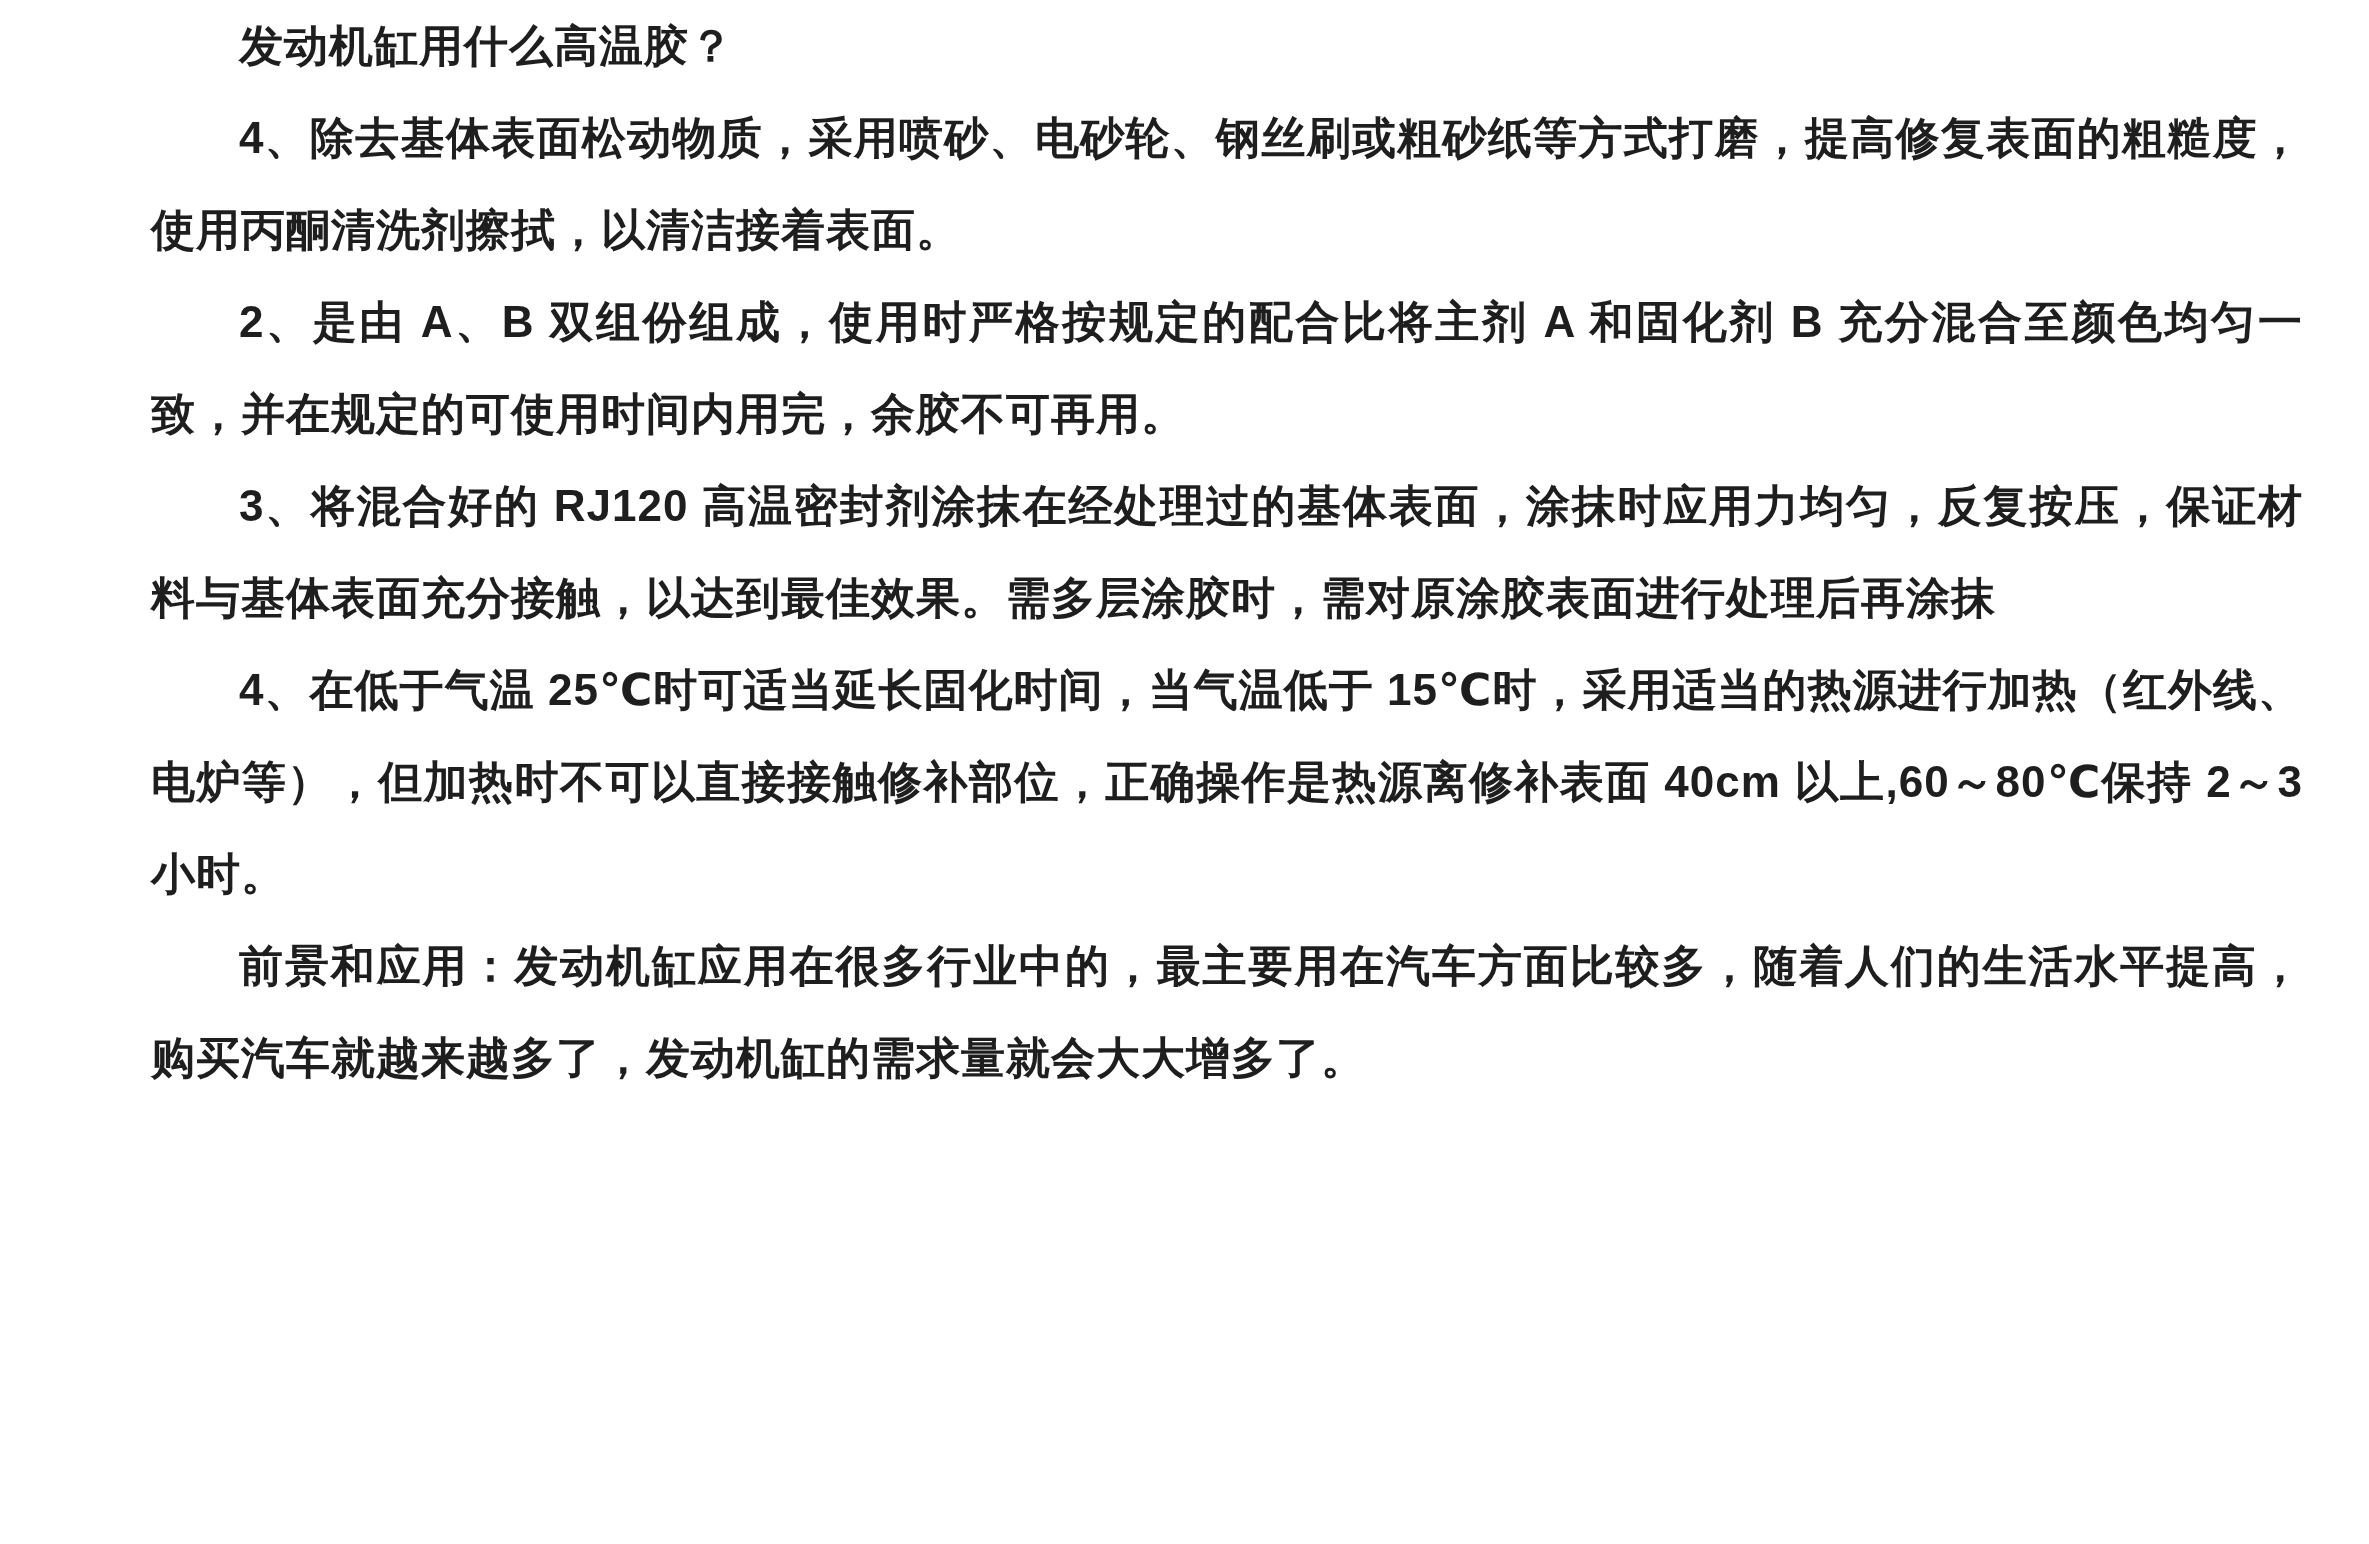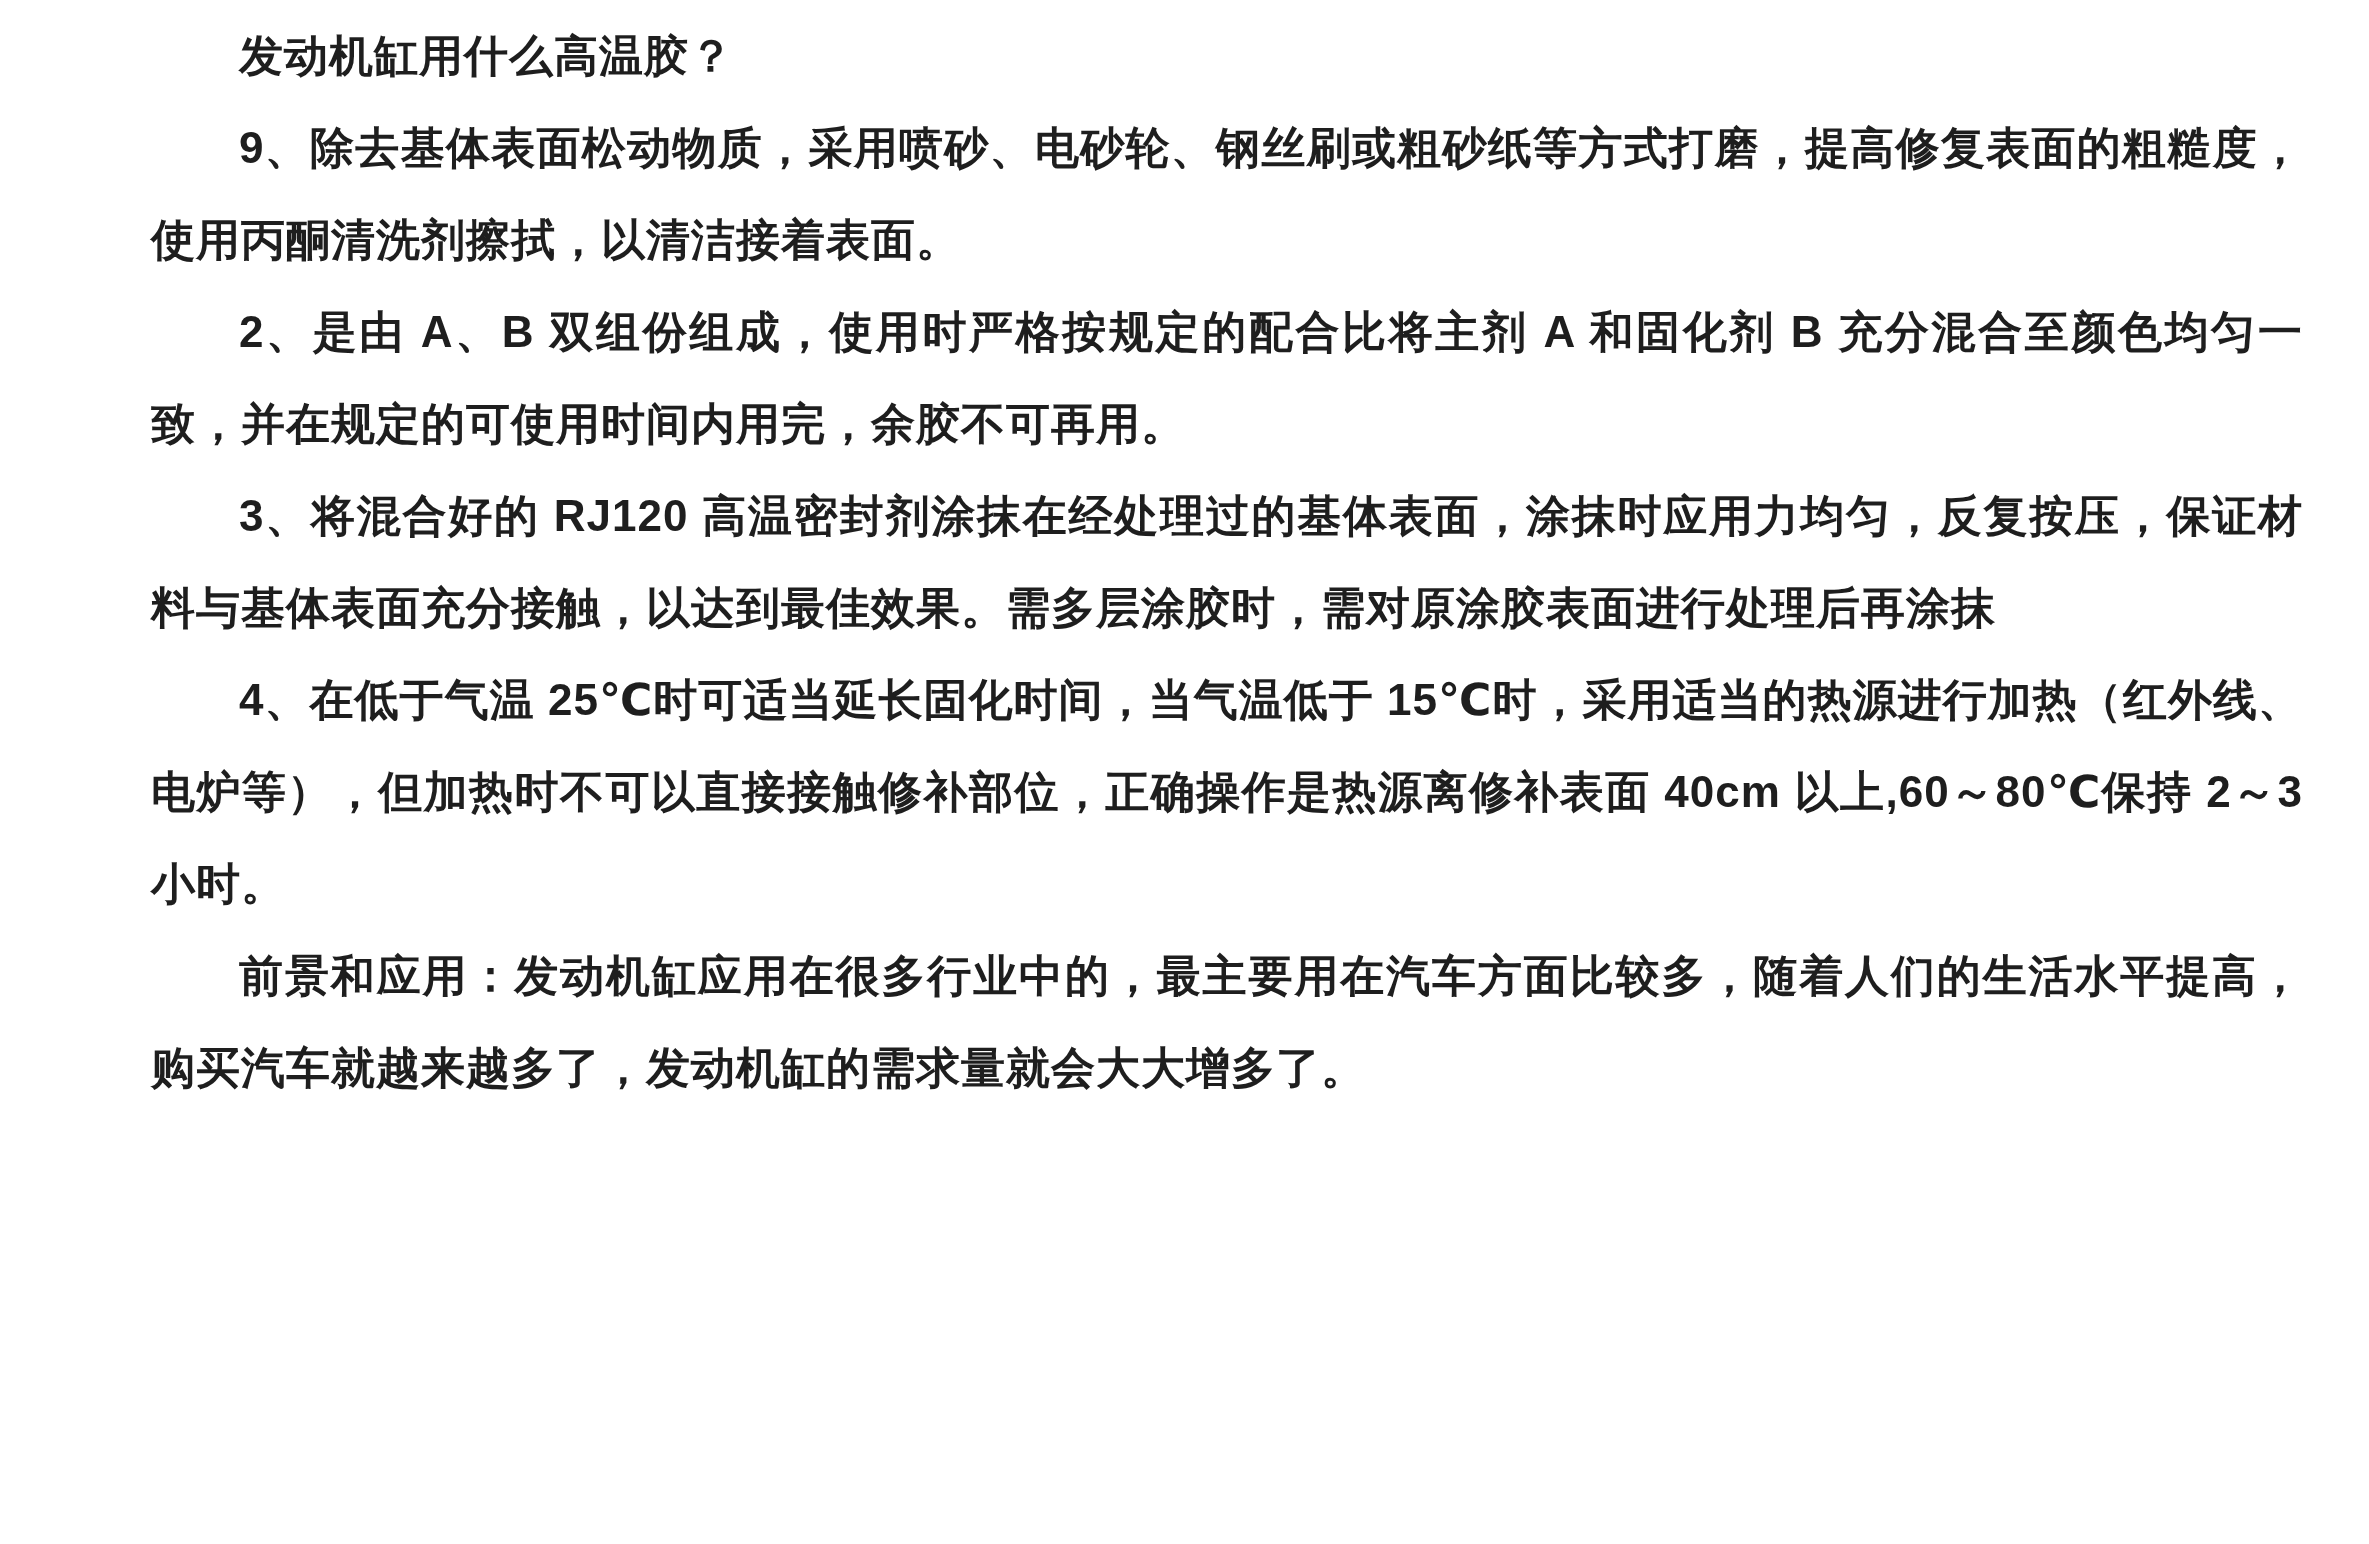--- a/index.html
+++ b/index.html
@@ -17,7 +17,7 @@
     box-sizing: border-box;
     width: 2370px;
     height: 1545px;
-    padding: 10px 67px 0 151px;
+    padding: 0 67px 0 151px;
     background: #ffffff;
   }
   .doc-page p {

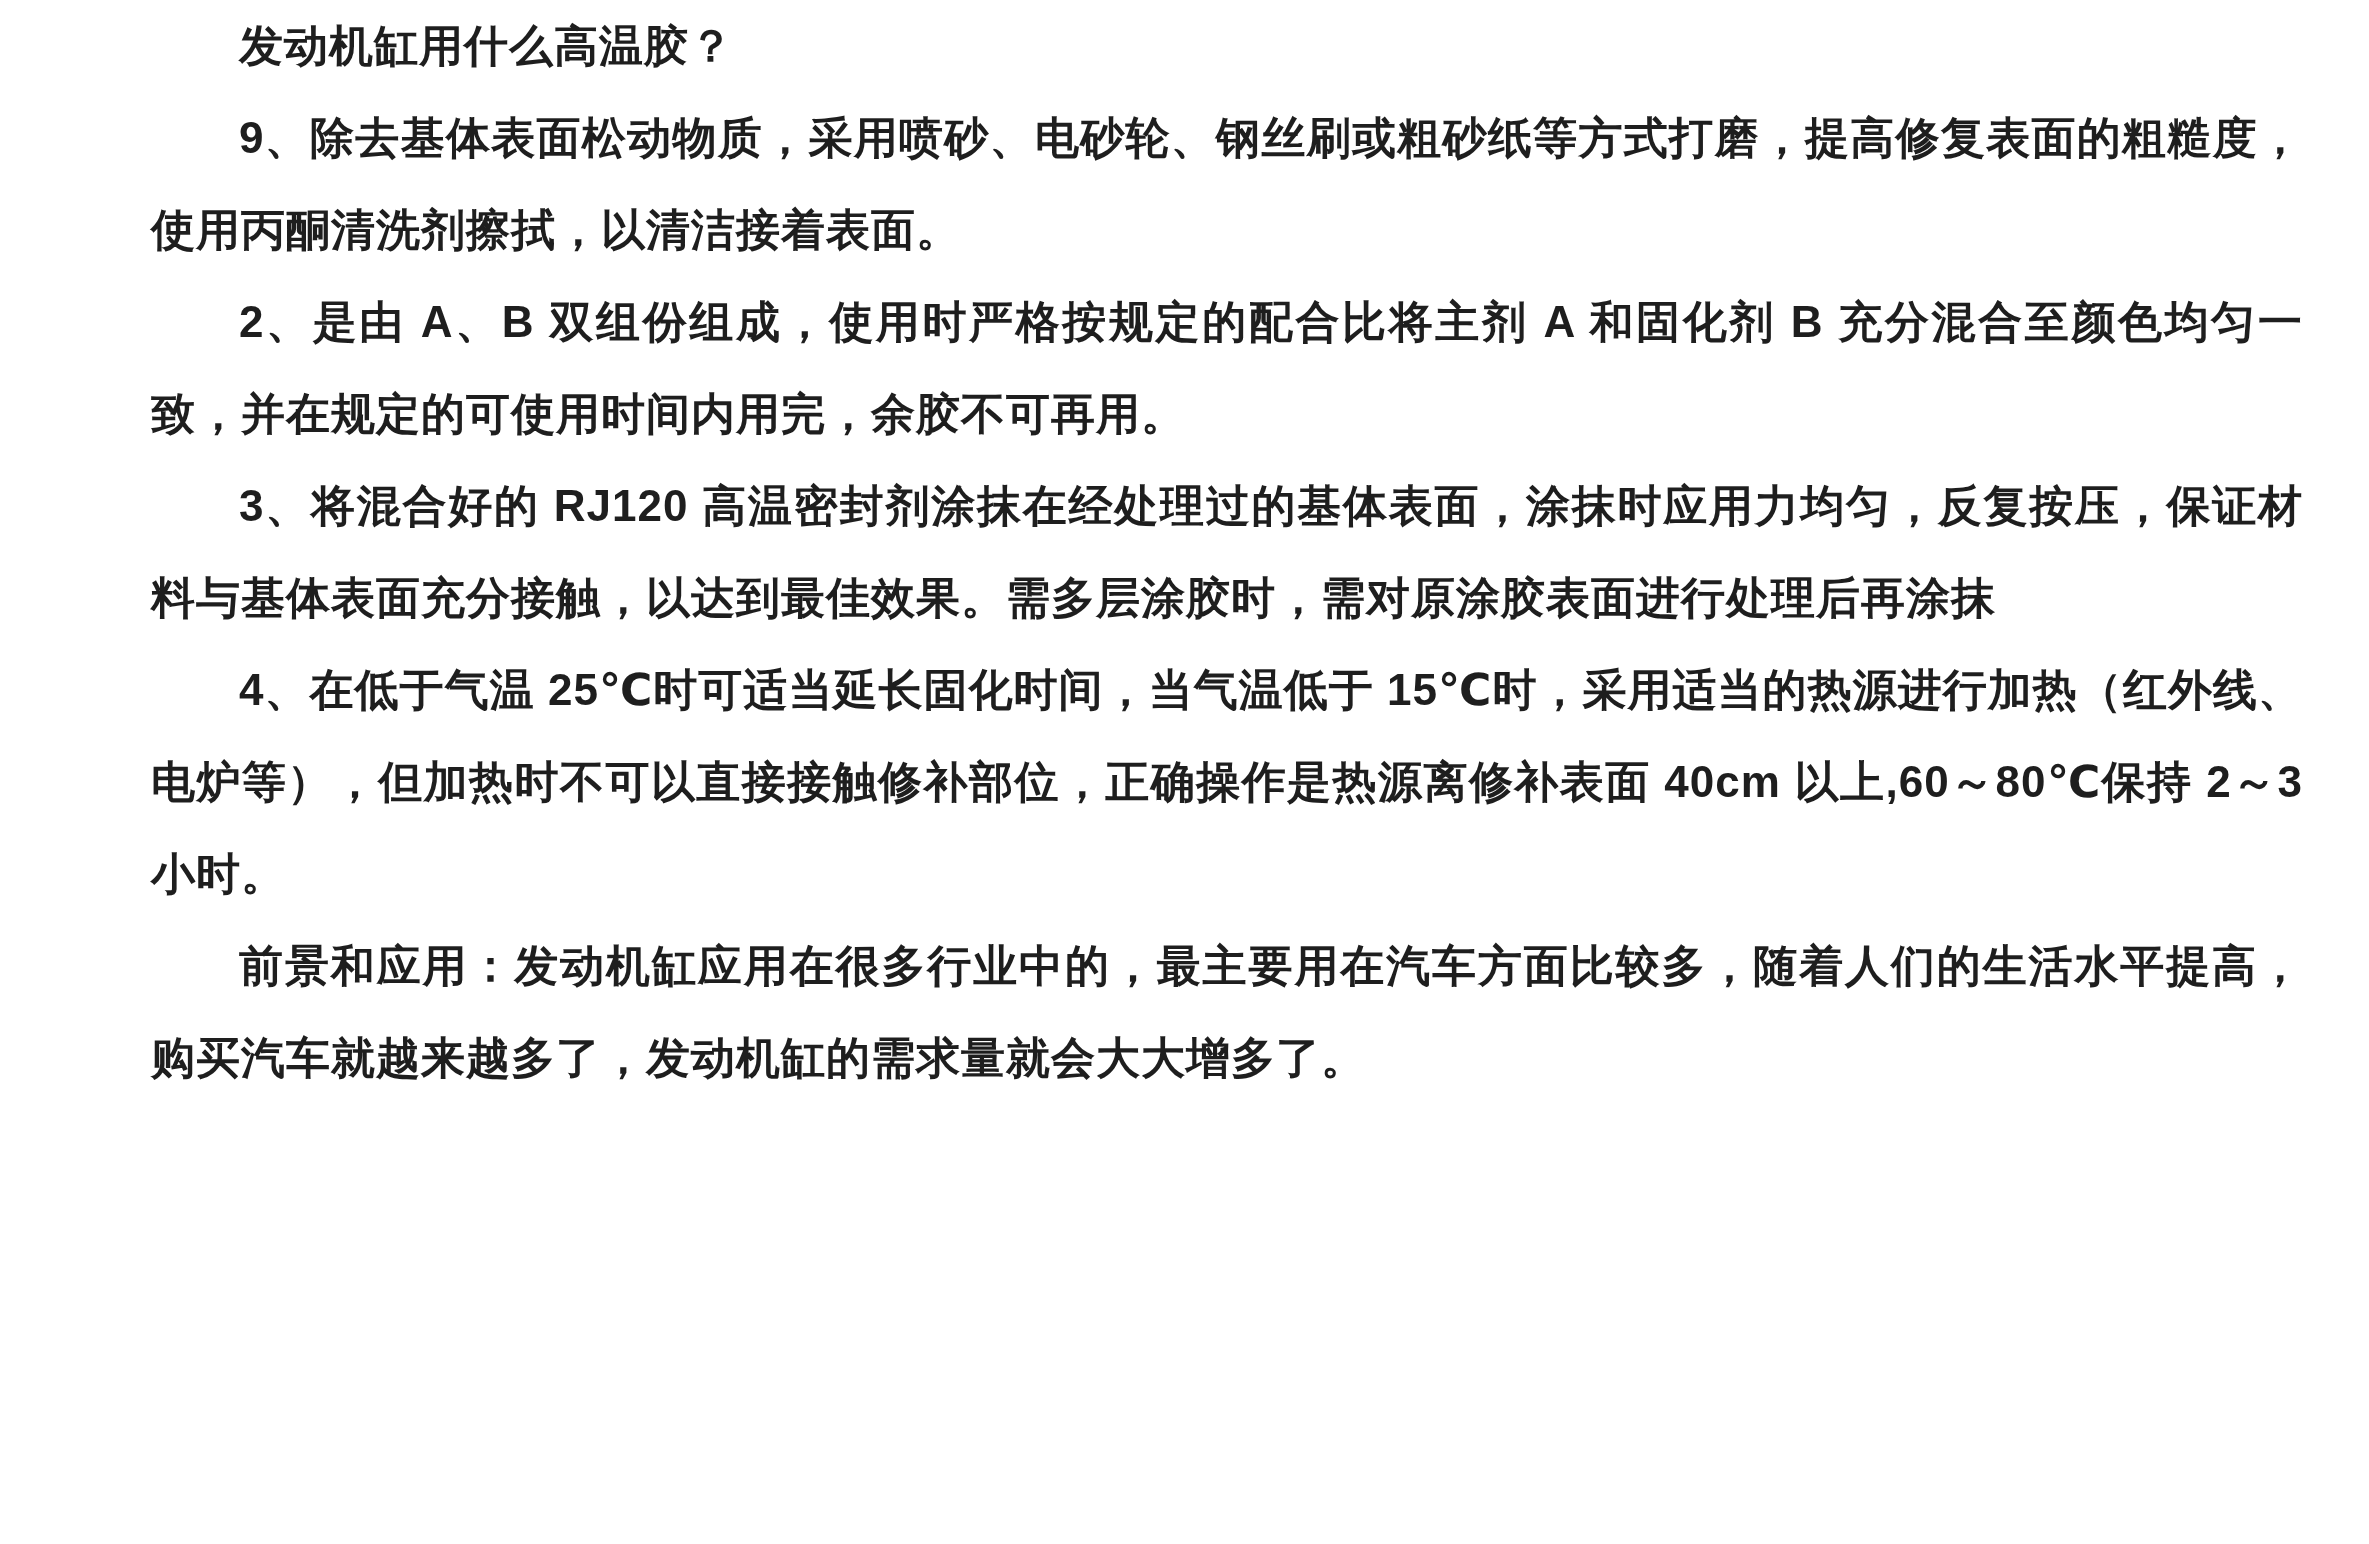--- a/index.html
+++ b/index.html
@@ -45,7 +45,7 @@
 
 
 
-  <p>9、除去基体表面松动物质，采用喷砂、电砂轮、钢丝刷或粗砂纸等方式打磨，提高修复表面的粗糙度，使用丙酮清洗剂擦拭，以清洁接着表面。</p>
+  <p>4、除去基体表面松动物质，采用喷砂、电砂轮、钢丝刷或粗砂纸等方式打磨，提高修复表面的粗糙度，使用丙酮清洗剂擦拭，以清洁接着表面。</p>
 
   <p>2、是由 A、B 双组份组成，使用时严格按规定的配合比将主剂 A 和固化剂 B 充分混合至颜色均匀一致，并在规定的可使用时间内用完，余胶不可再用。</p>
 

